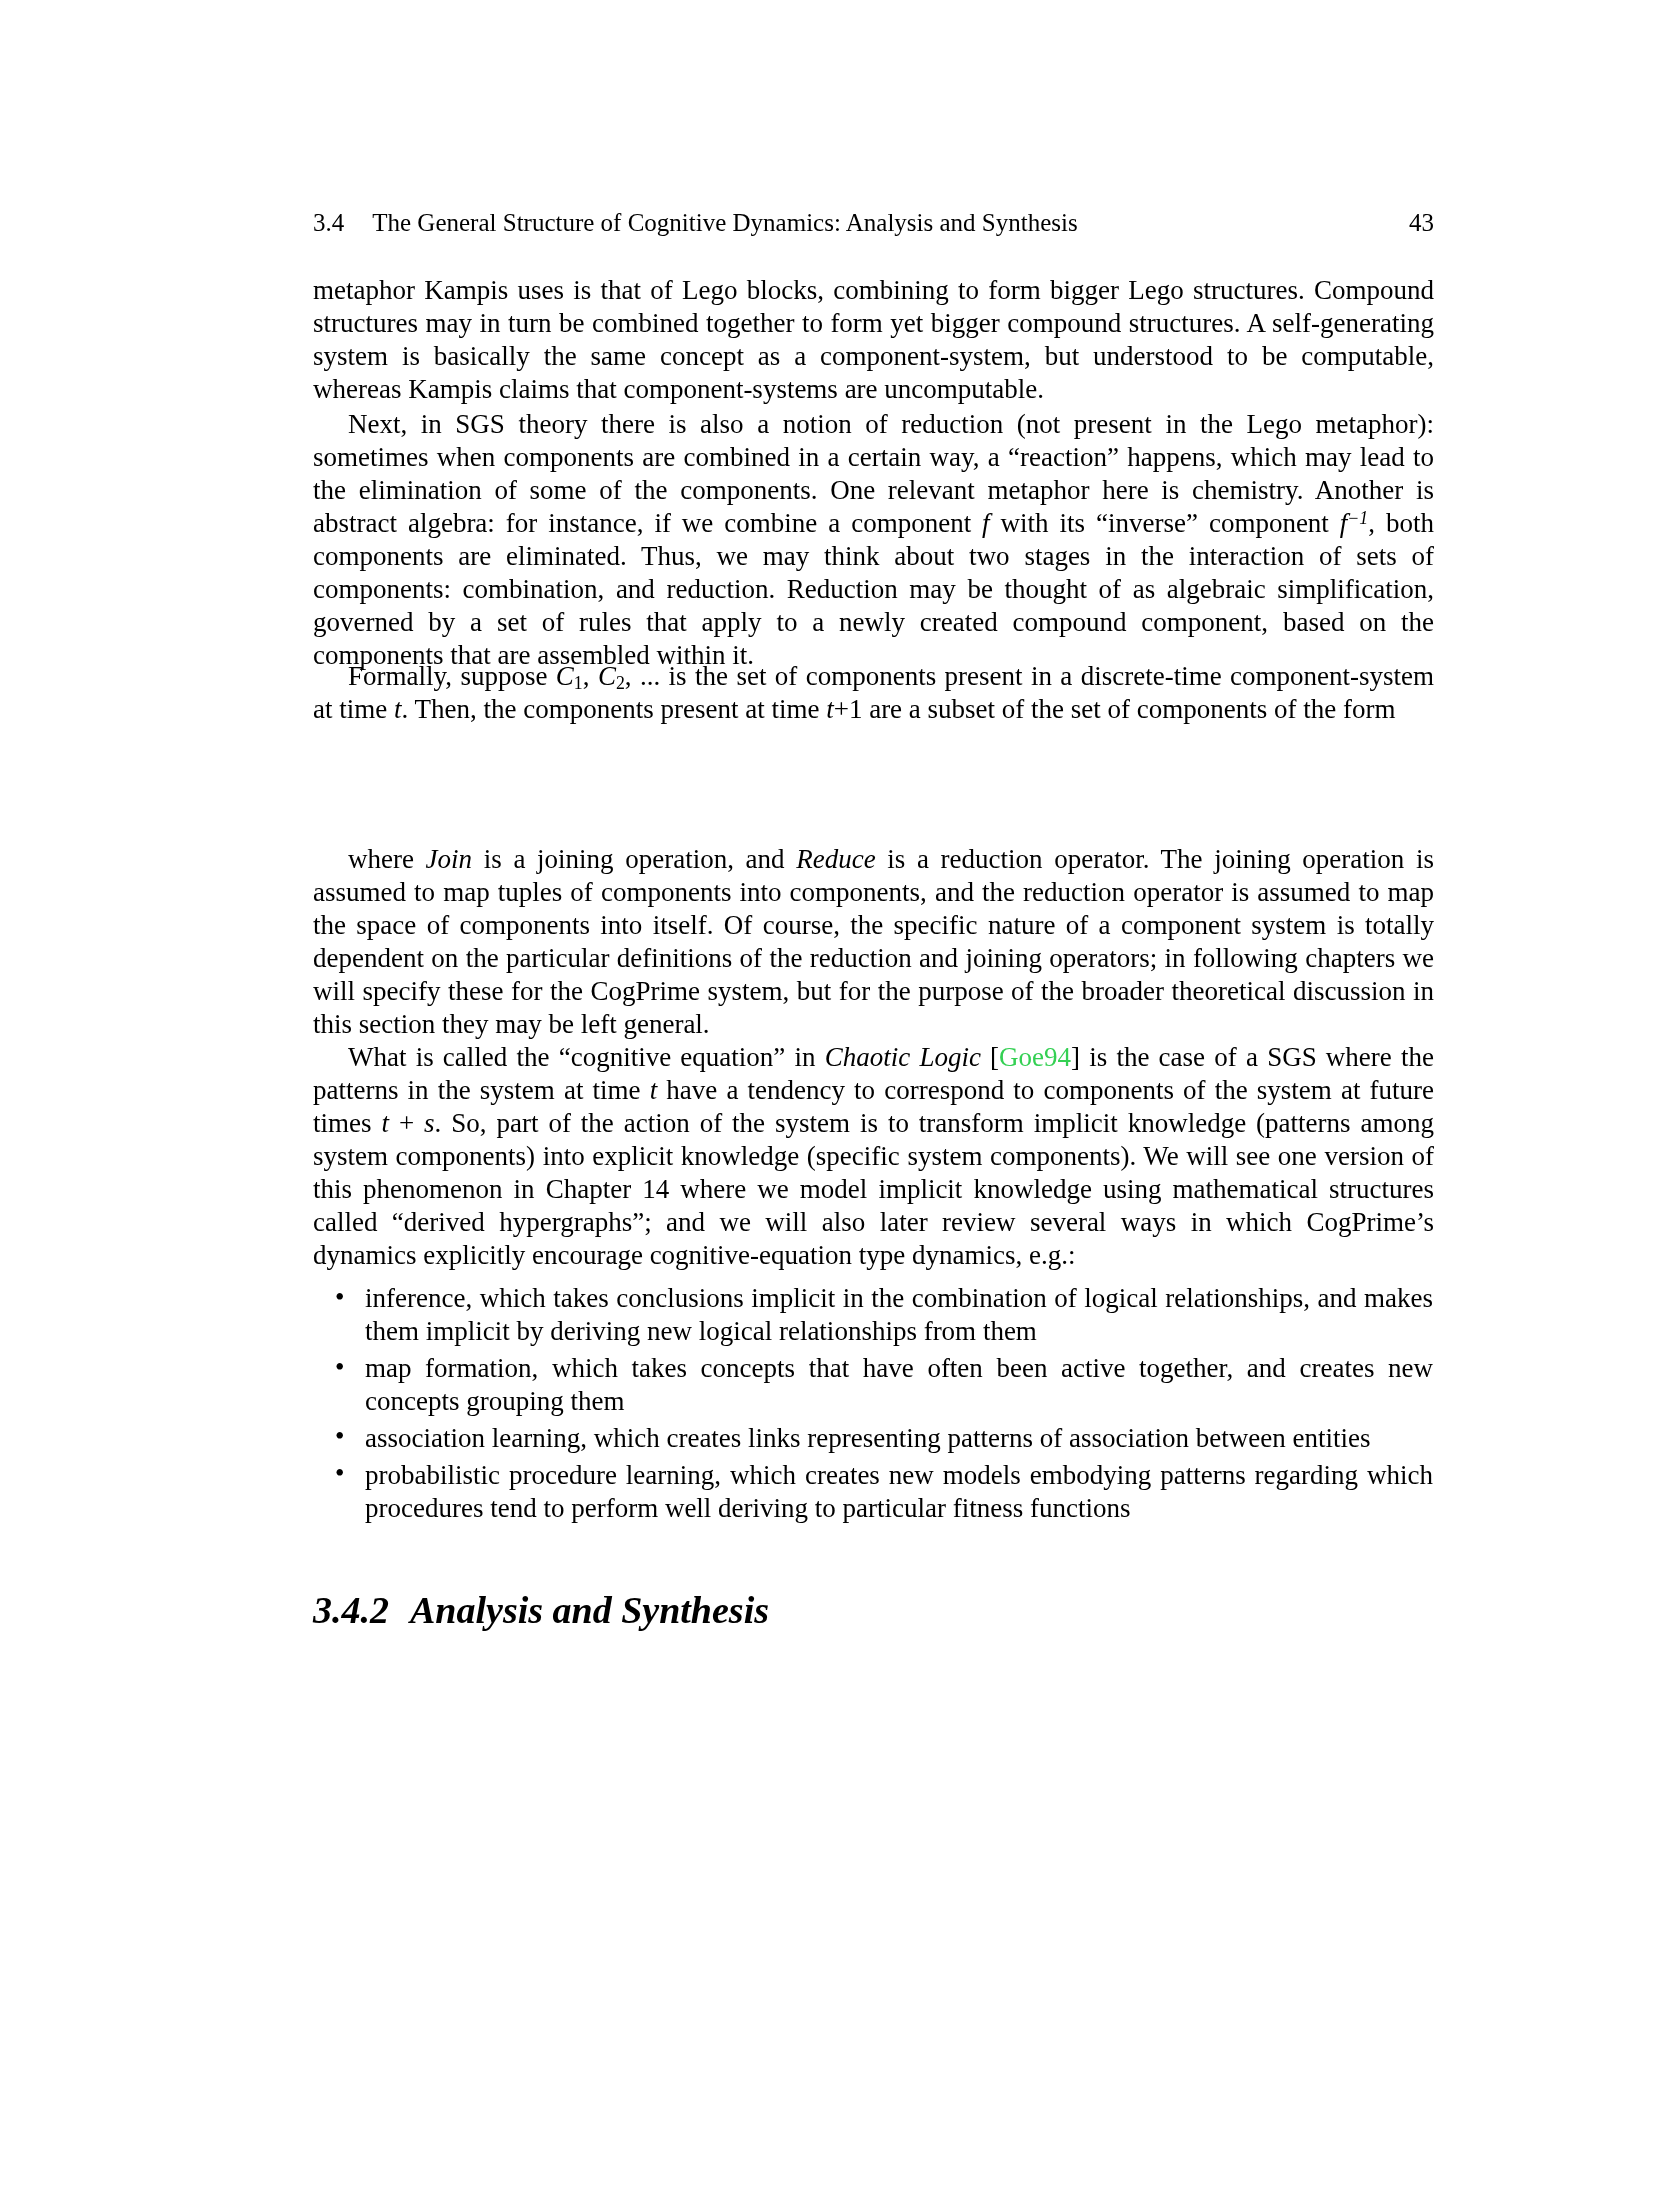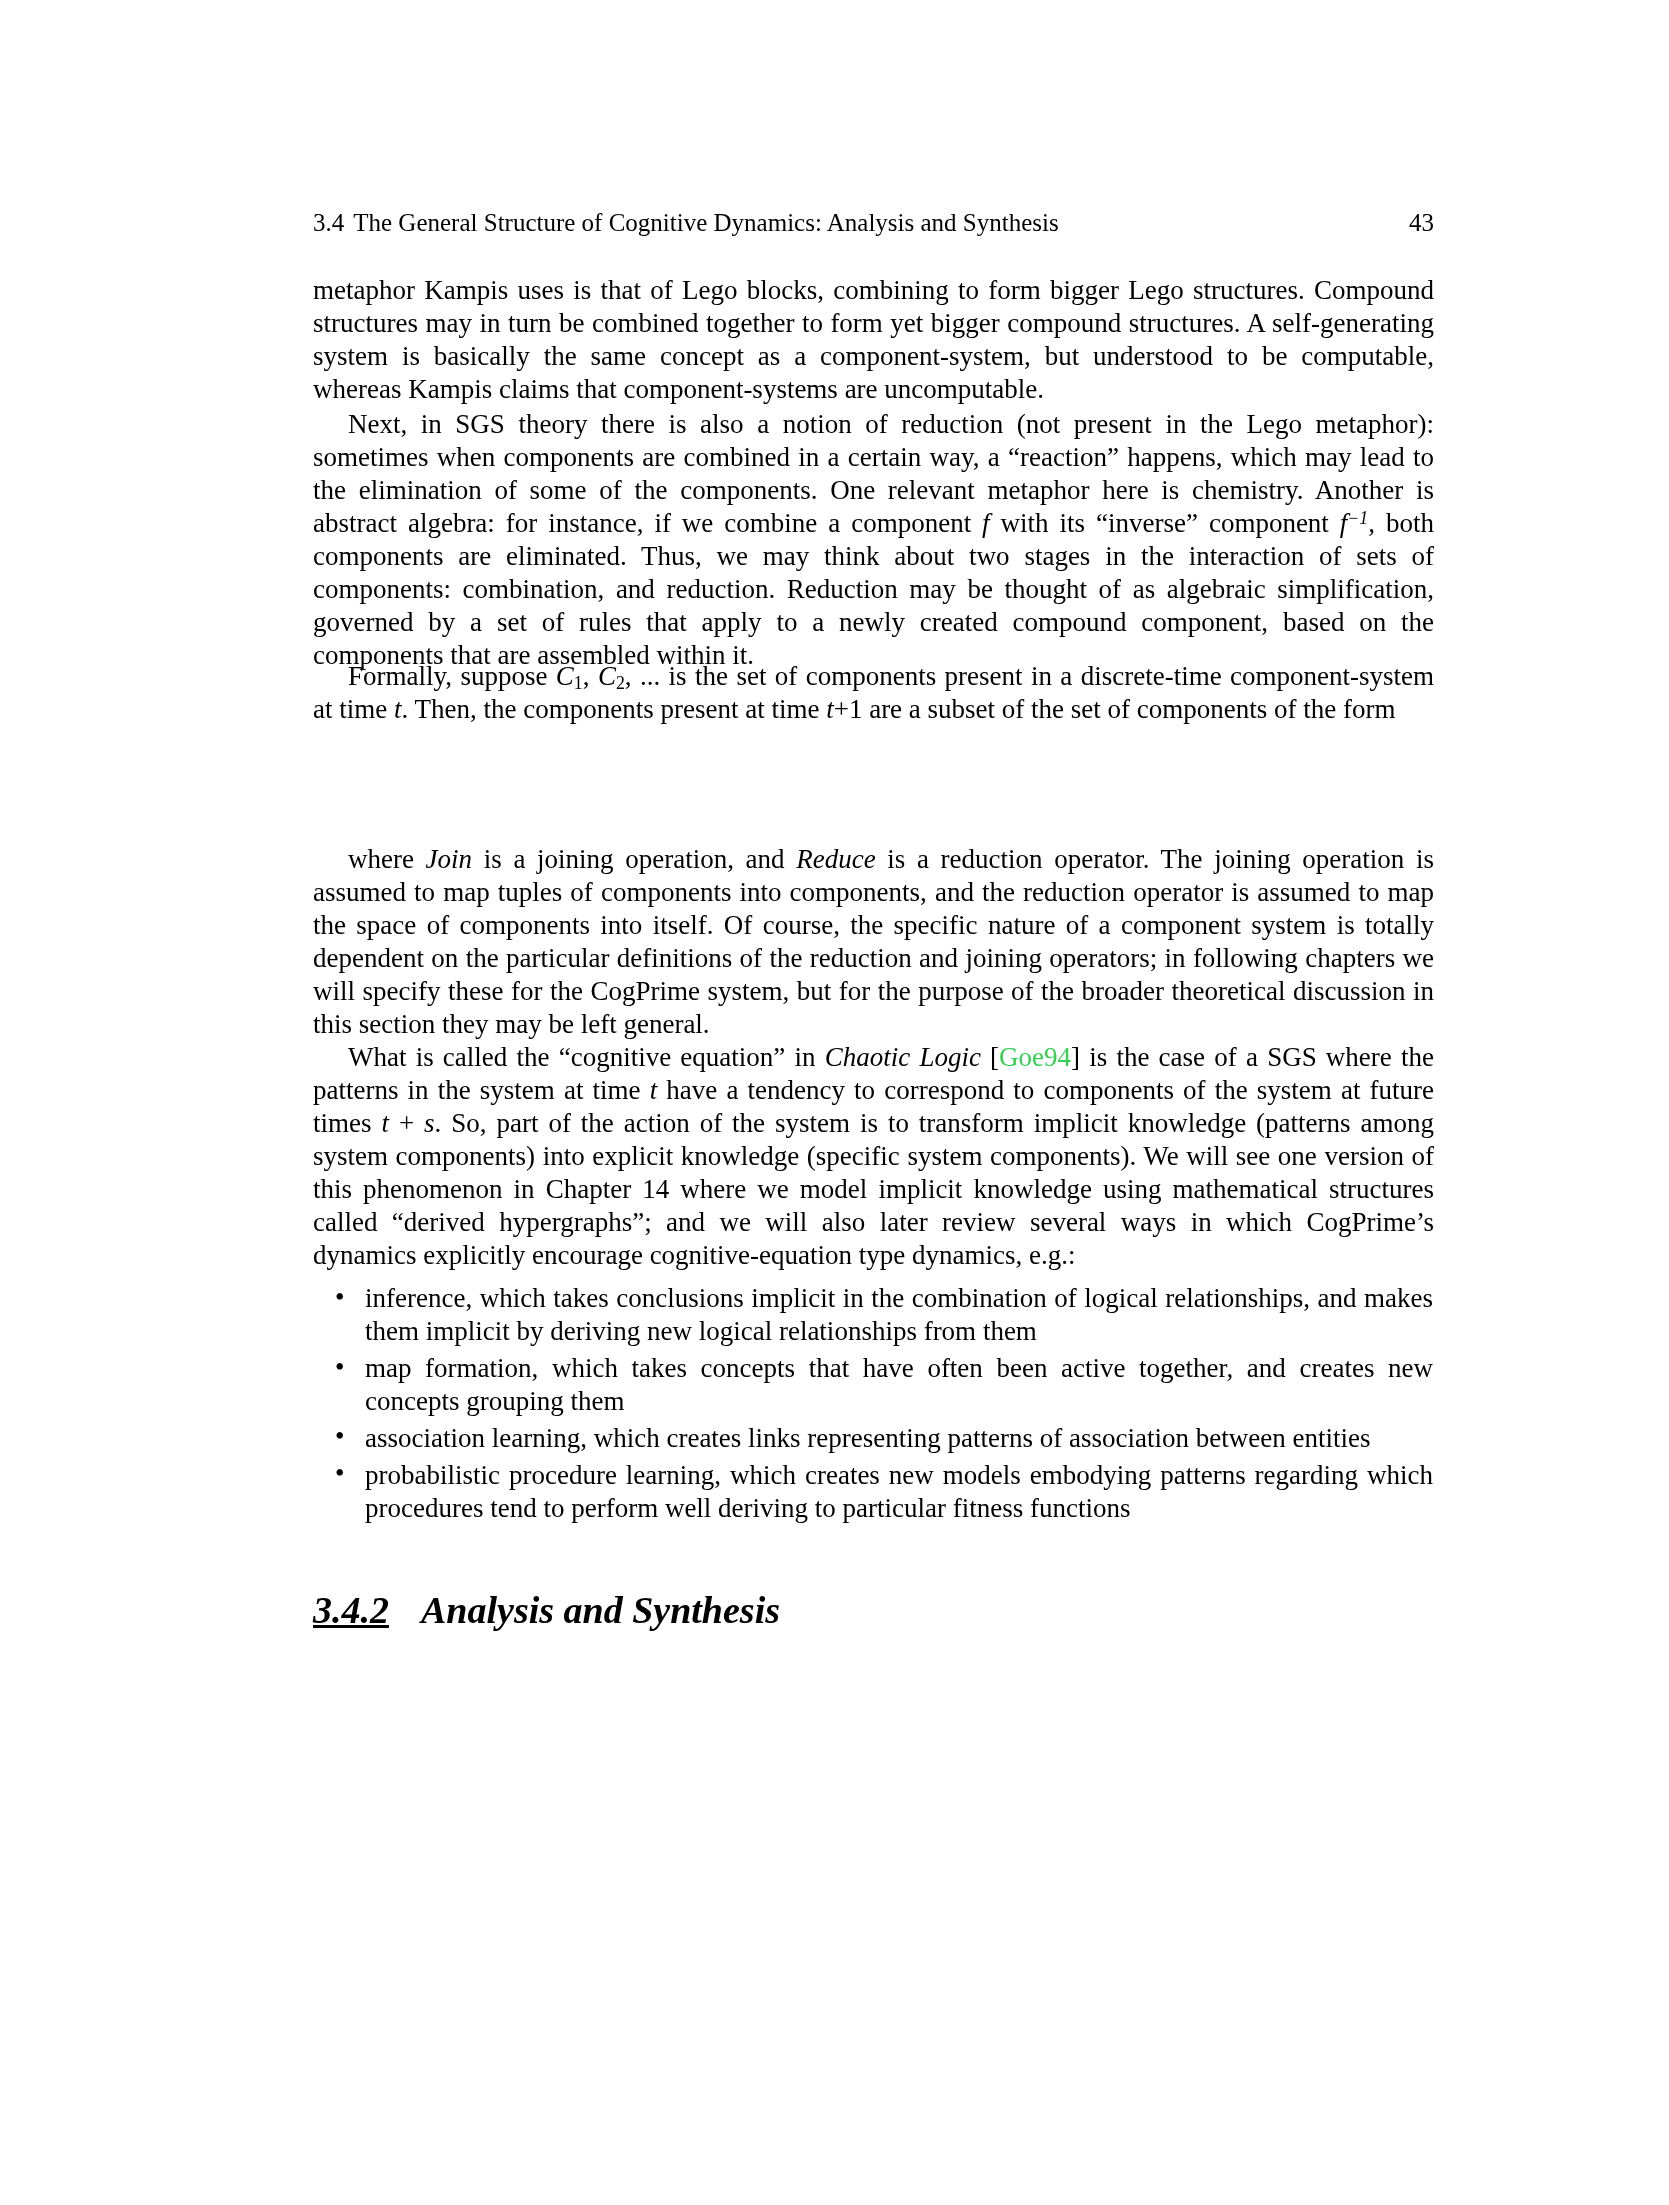--- a/index.html
+++ b/index.html
@@ -23,7 +23,7 @@
     line-height: 30px;
     white-space: nowrap;
   }
-  .running-header .hnum { margin-right: 9px; text-align: center; }
+  .running-header .hnum { margin-right: 28px; text-align: center; }
   .textcol {
     position: absolute;
     left: 313px;

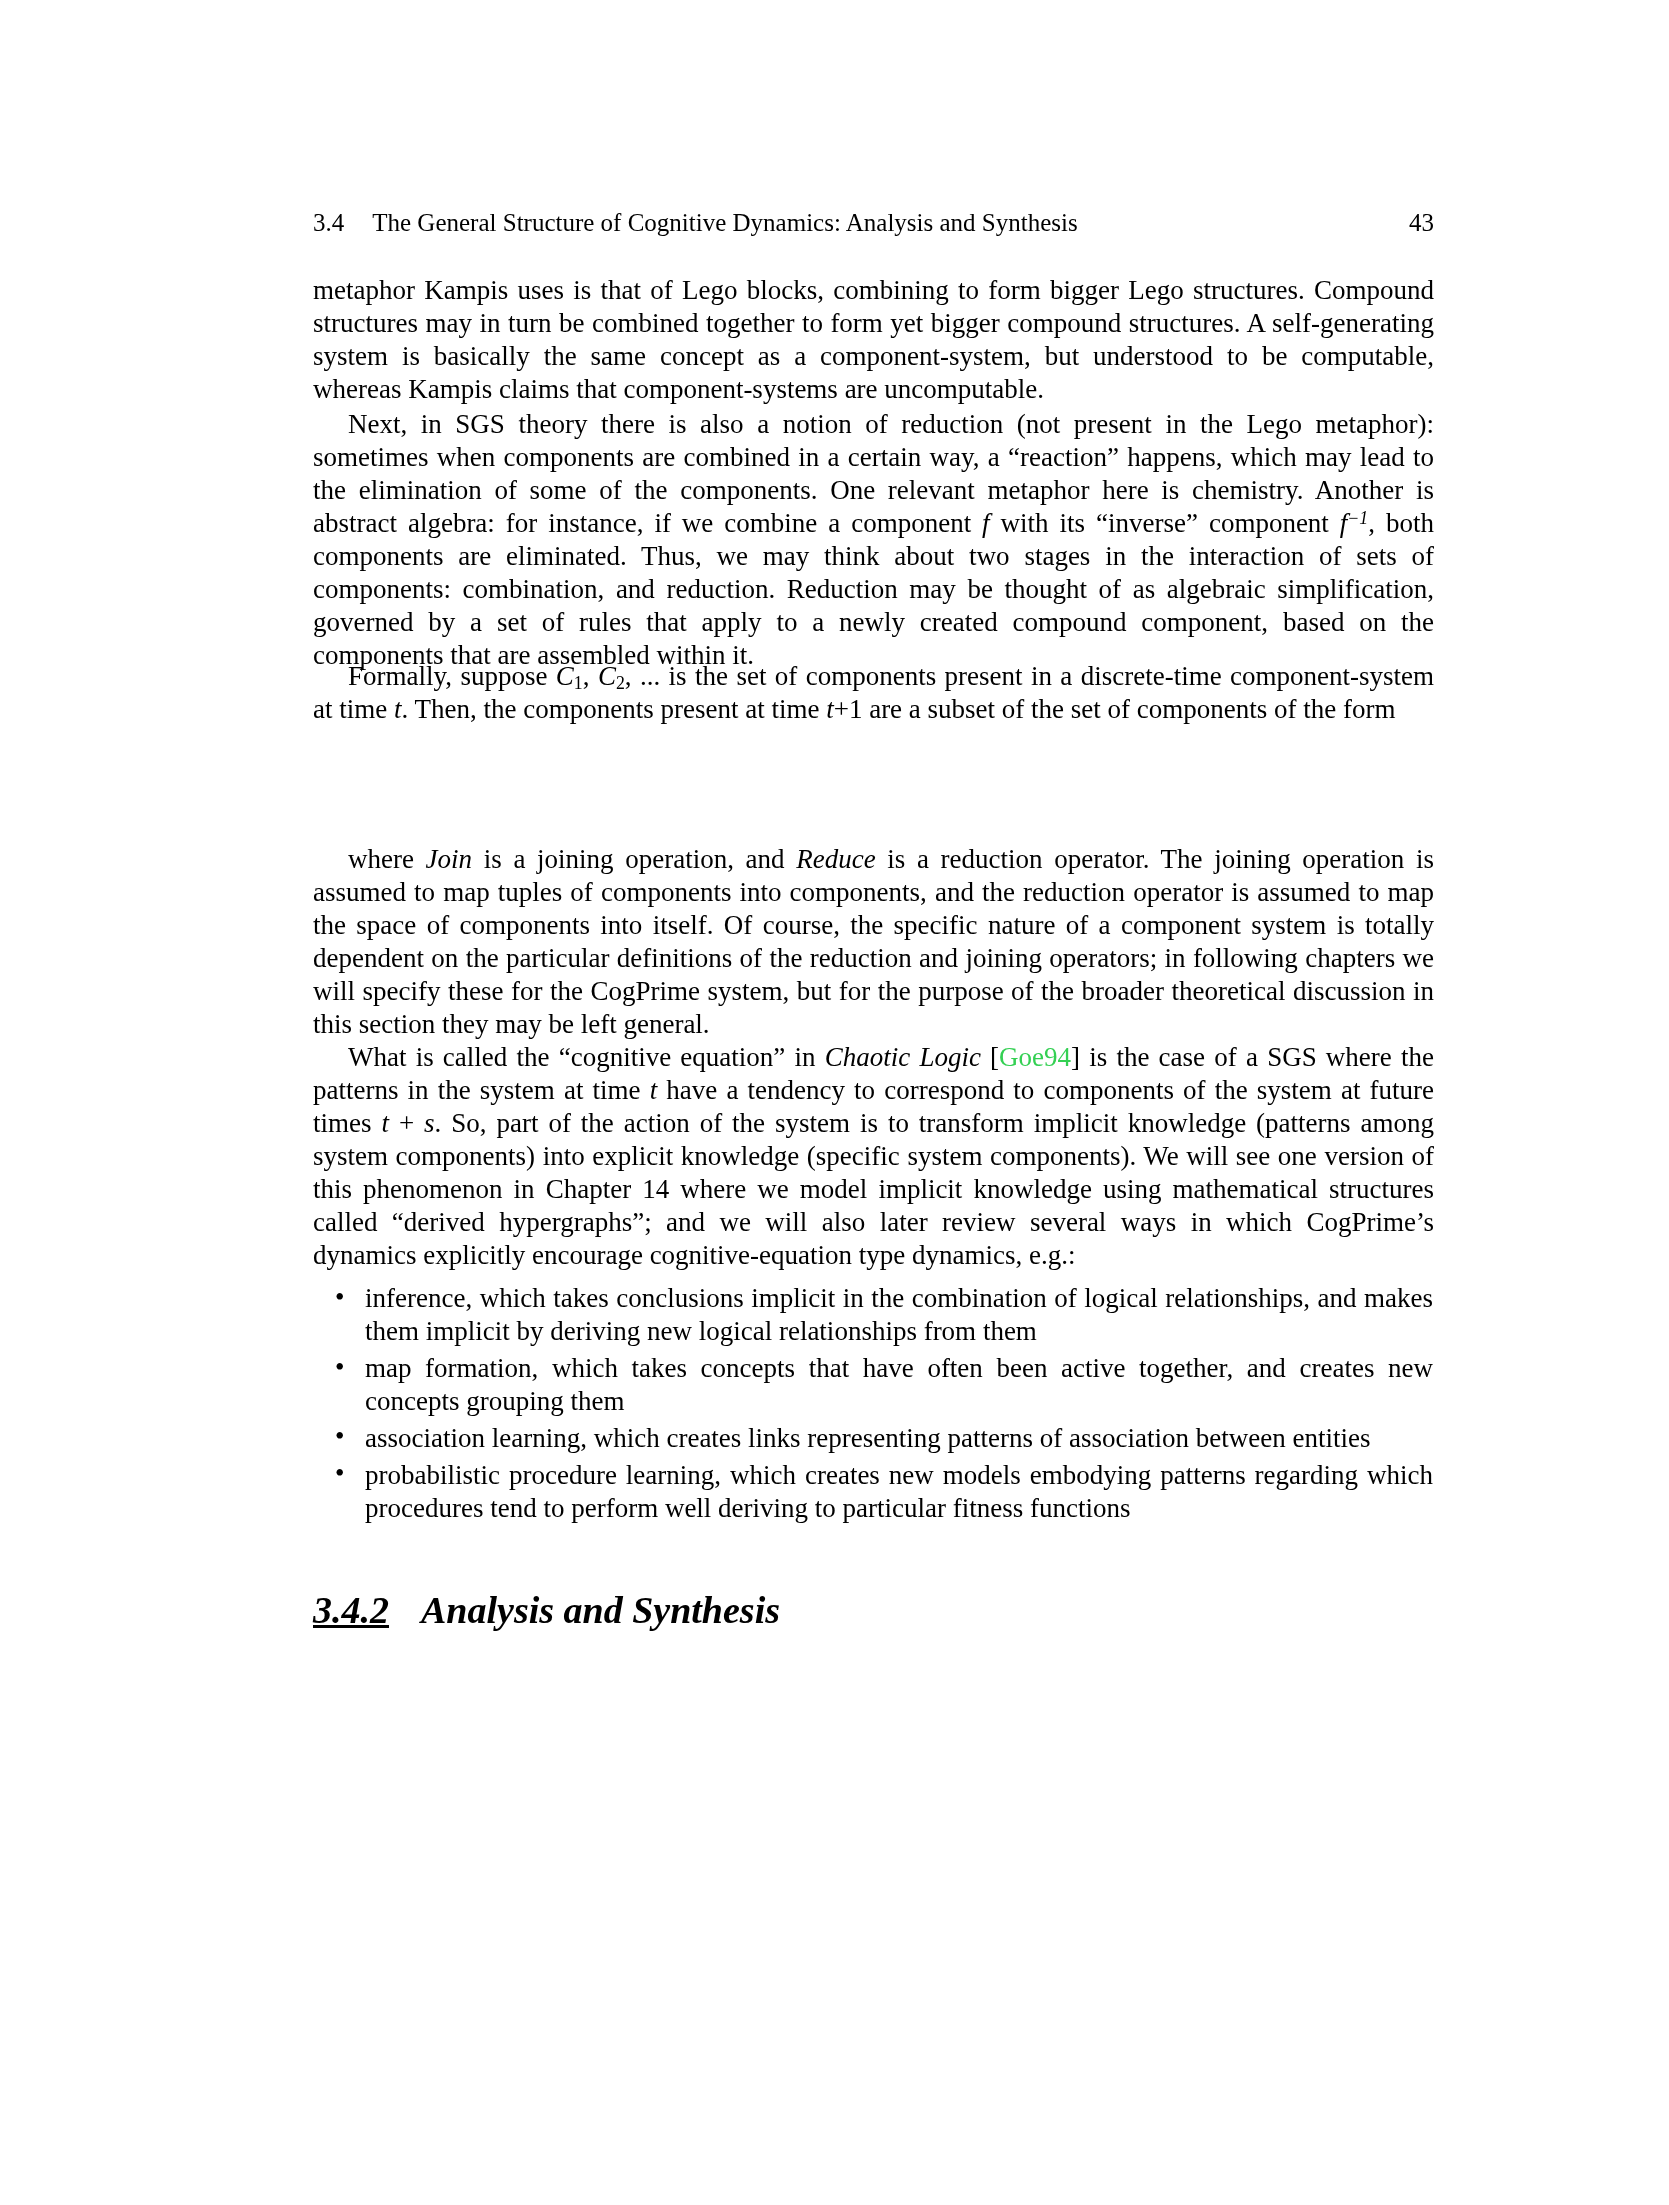--- a/index.html
+++ b/index.html
@@ -80,7 +80,7 @@
     text-align: left;
     white-space: nowrap;
   }
-  .subsection .snum { margin-right: 32px; text-decoration: underline; }
+  .subsection .snum { margin-right: 21px; }
   .closing { top: 1677px; }
   .cite { text-decoration: none; cursor: pointer; }
   .watermark {

